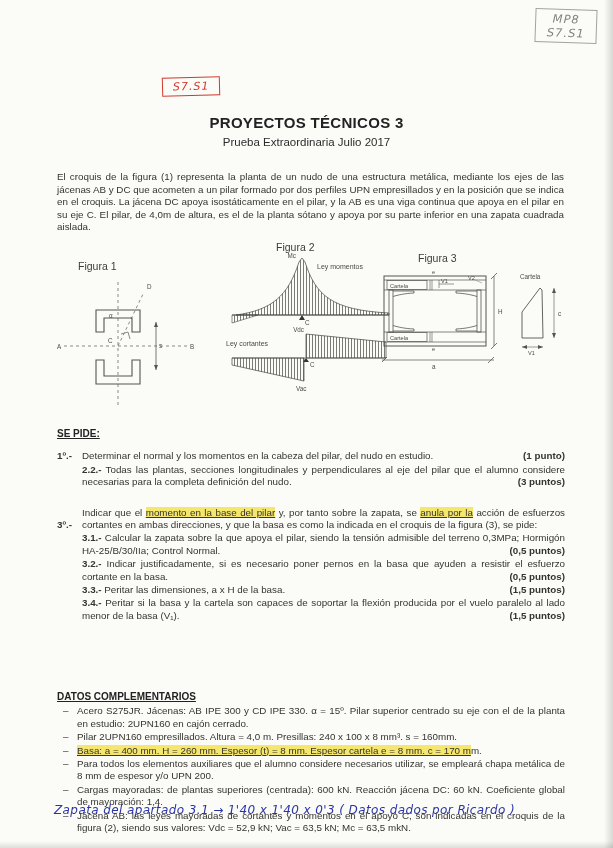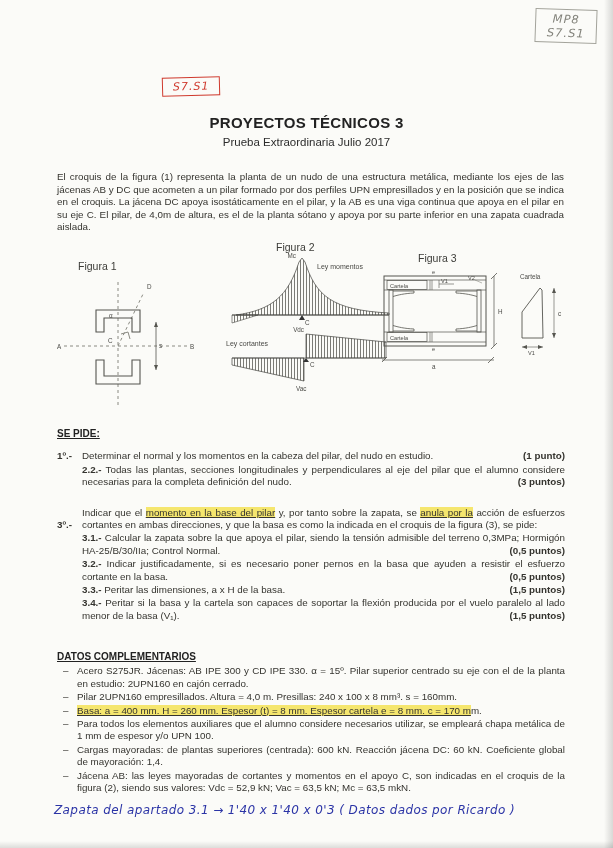--- a/index.html
+++ b/index.html
@@ -46,7 +46,7 @@
   .sec-sepide{top:428px;}
   .sec-datos{top:651px;}
   .sec-h{font-weight:bold;text-decoration:underline;font-size:10px;margin:0 0 10px 0;color:#222;}
-  .sec-datos .sec-h{margin-bottom:2px;}
+  .sec-datos .sec-h{margin-bottom:2px;margin-top:40px;}
   .item{display:flex;margin-top:9px;}
   .inum{flex:none;width:25px;font-weight:bold;}
   .itext{flex:1;text-align:justify;}

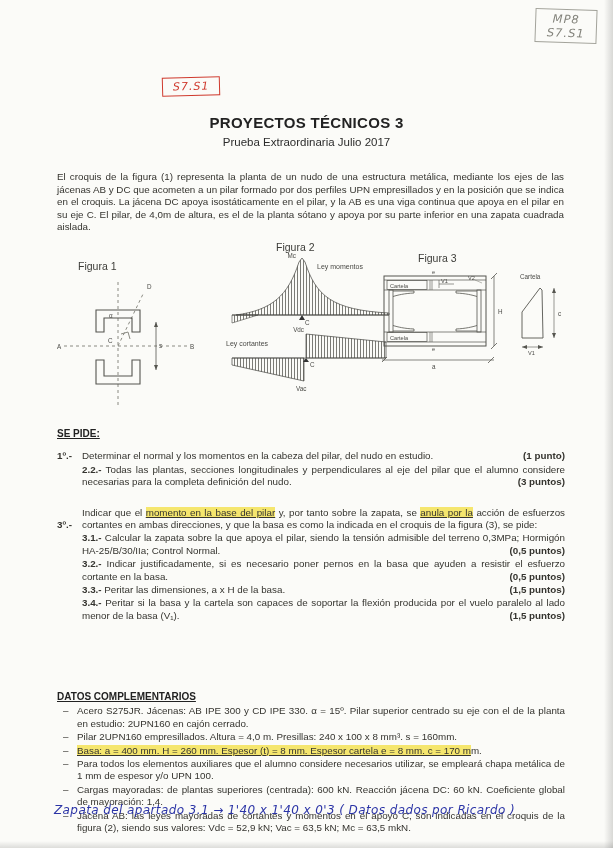--- a/index.html
+++ b/index.html
@@ -242,7 +242,7 @@
     </div>
     <div class="bullet">
       <span class="dash">–</span>
-      <span class="btext">Para todos los elementos auxiliares que el alumno considere necesarios utilizar, se empleará chapa metálica de 1 mm de espesor y/o UPN 100.</span>
+      <span class="btext">Para todos los elementos auxiliares que el alumno considere necesarios utilizar, se empleará chapa metálica de 8 mm de espesor y/o UPN 200.</span>
     </div>
     <div class="bullet">
       <span class="dash">–</span>

